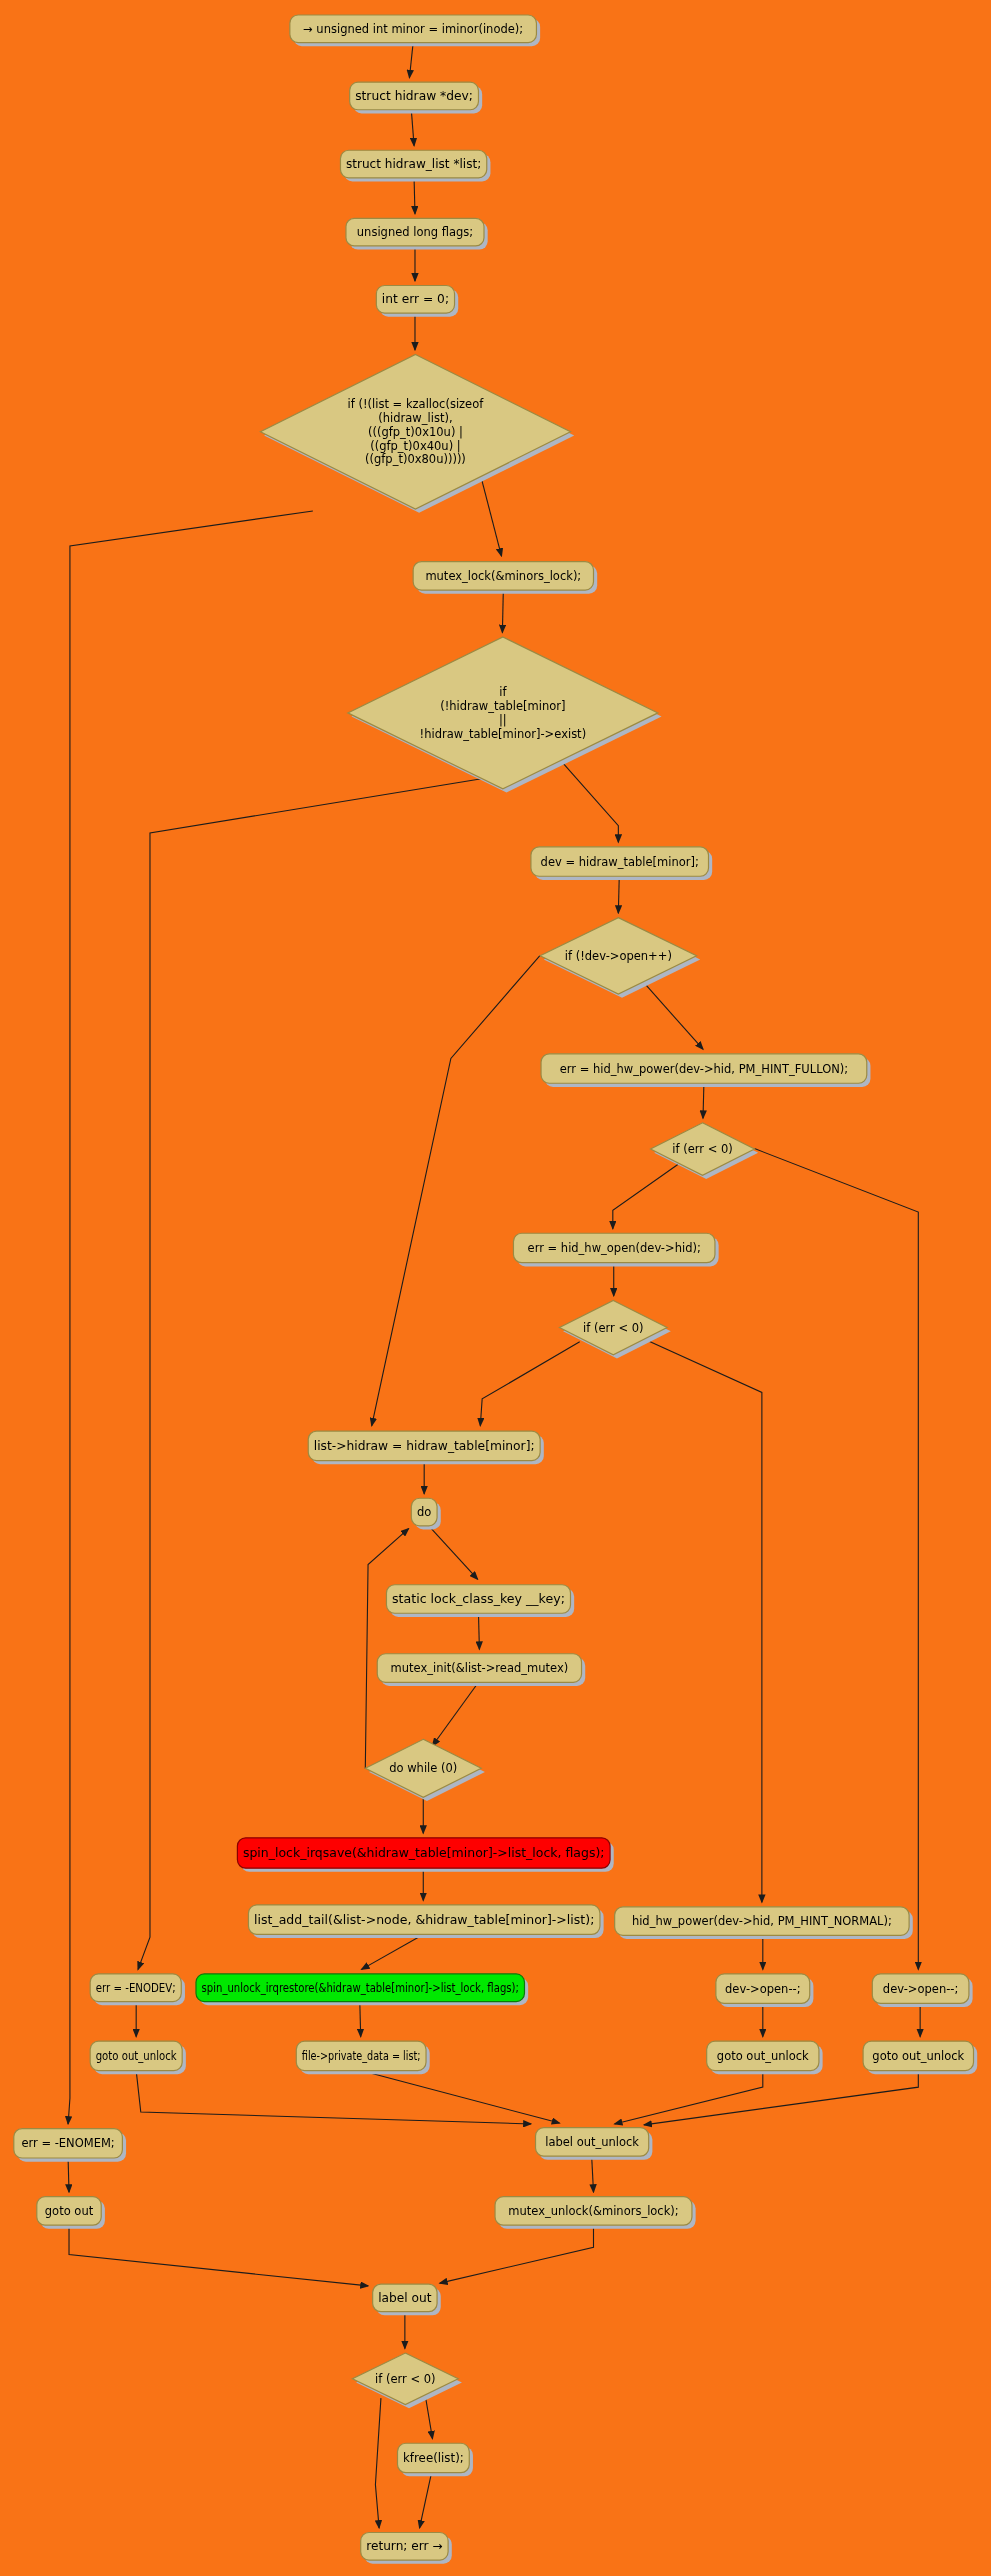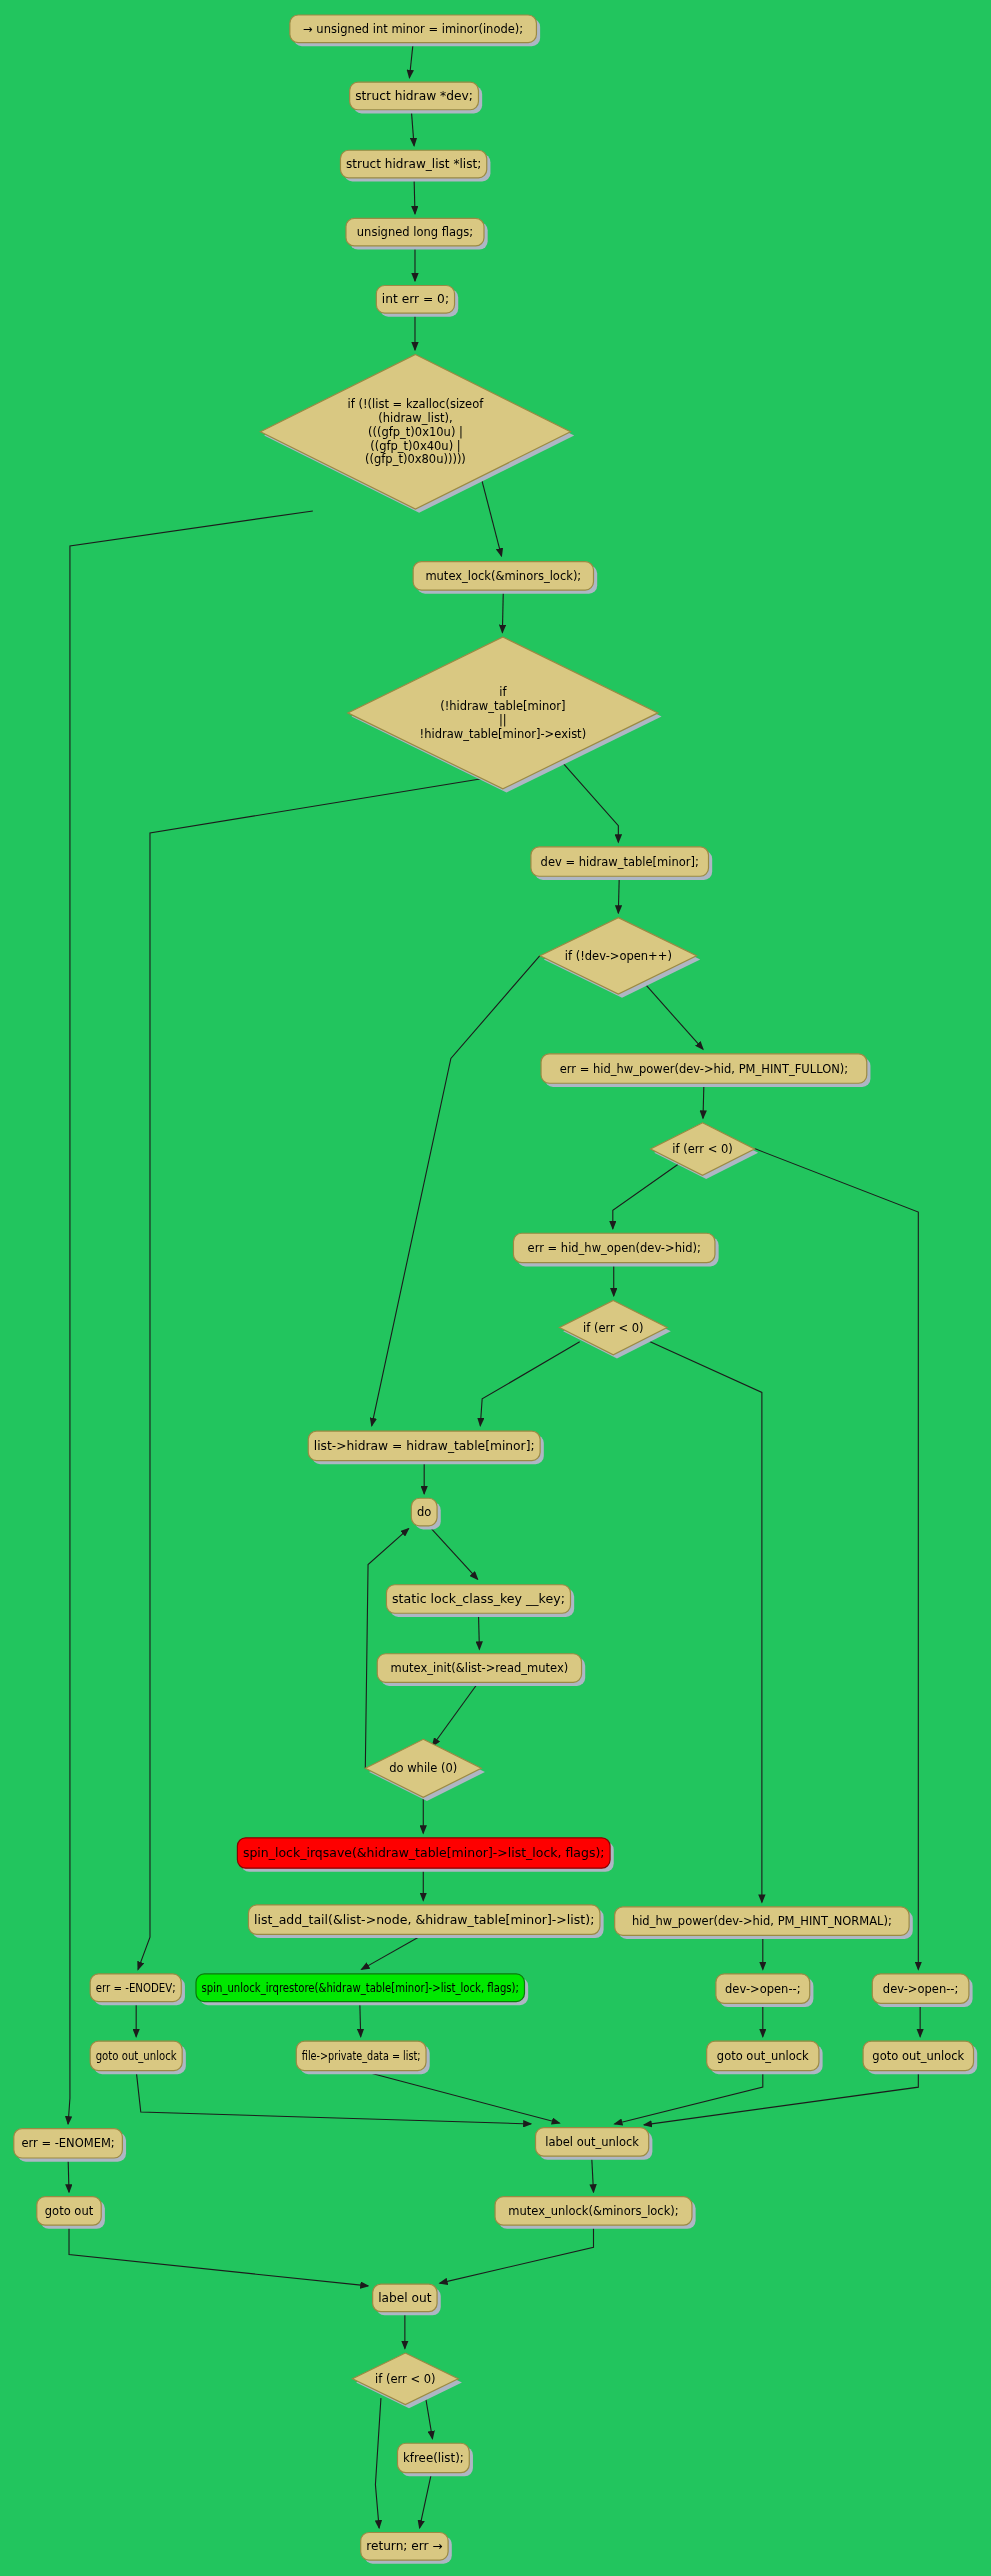--- a/index.html
+++ b/index.html
@@ -3,7 +3,7 @@
 <meta charset="utf-8">
 <style>
   html,body{margin:0;padding:0;background:#ffffff;}
-  #canvas{position:relative;width:991px;height:2576px;background:#22c55e;}
+  #canvas{position:relative;width:991px;height:2576px;background:#f97316;}
   svg{display:block;}
   text{font-family:"DejaVu Sans", sans-serif;}
 </style>

